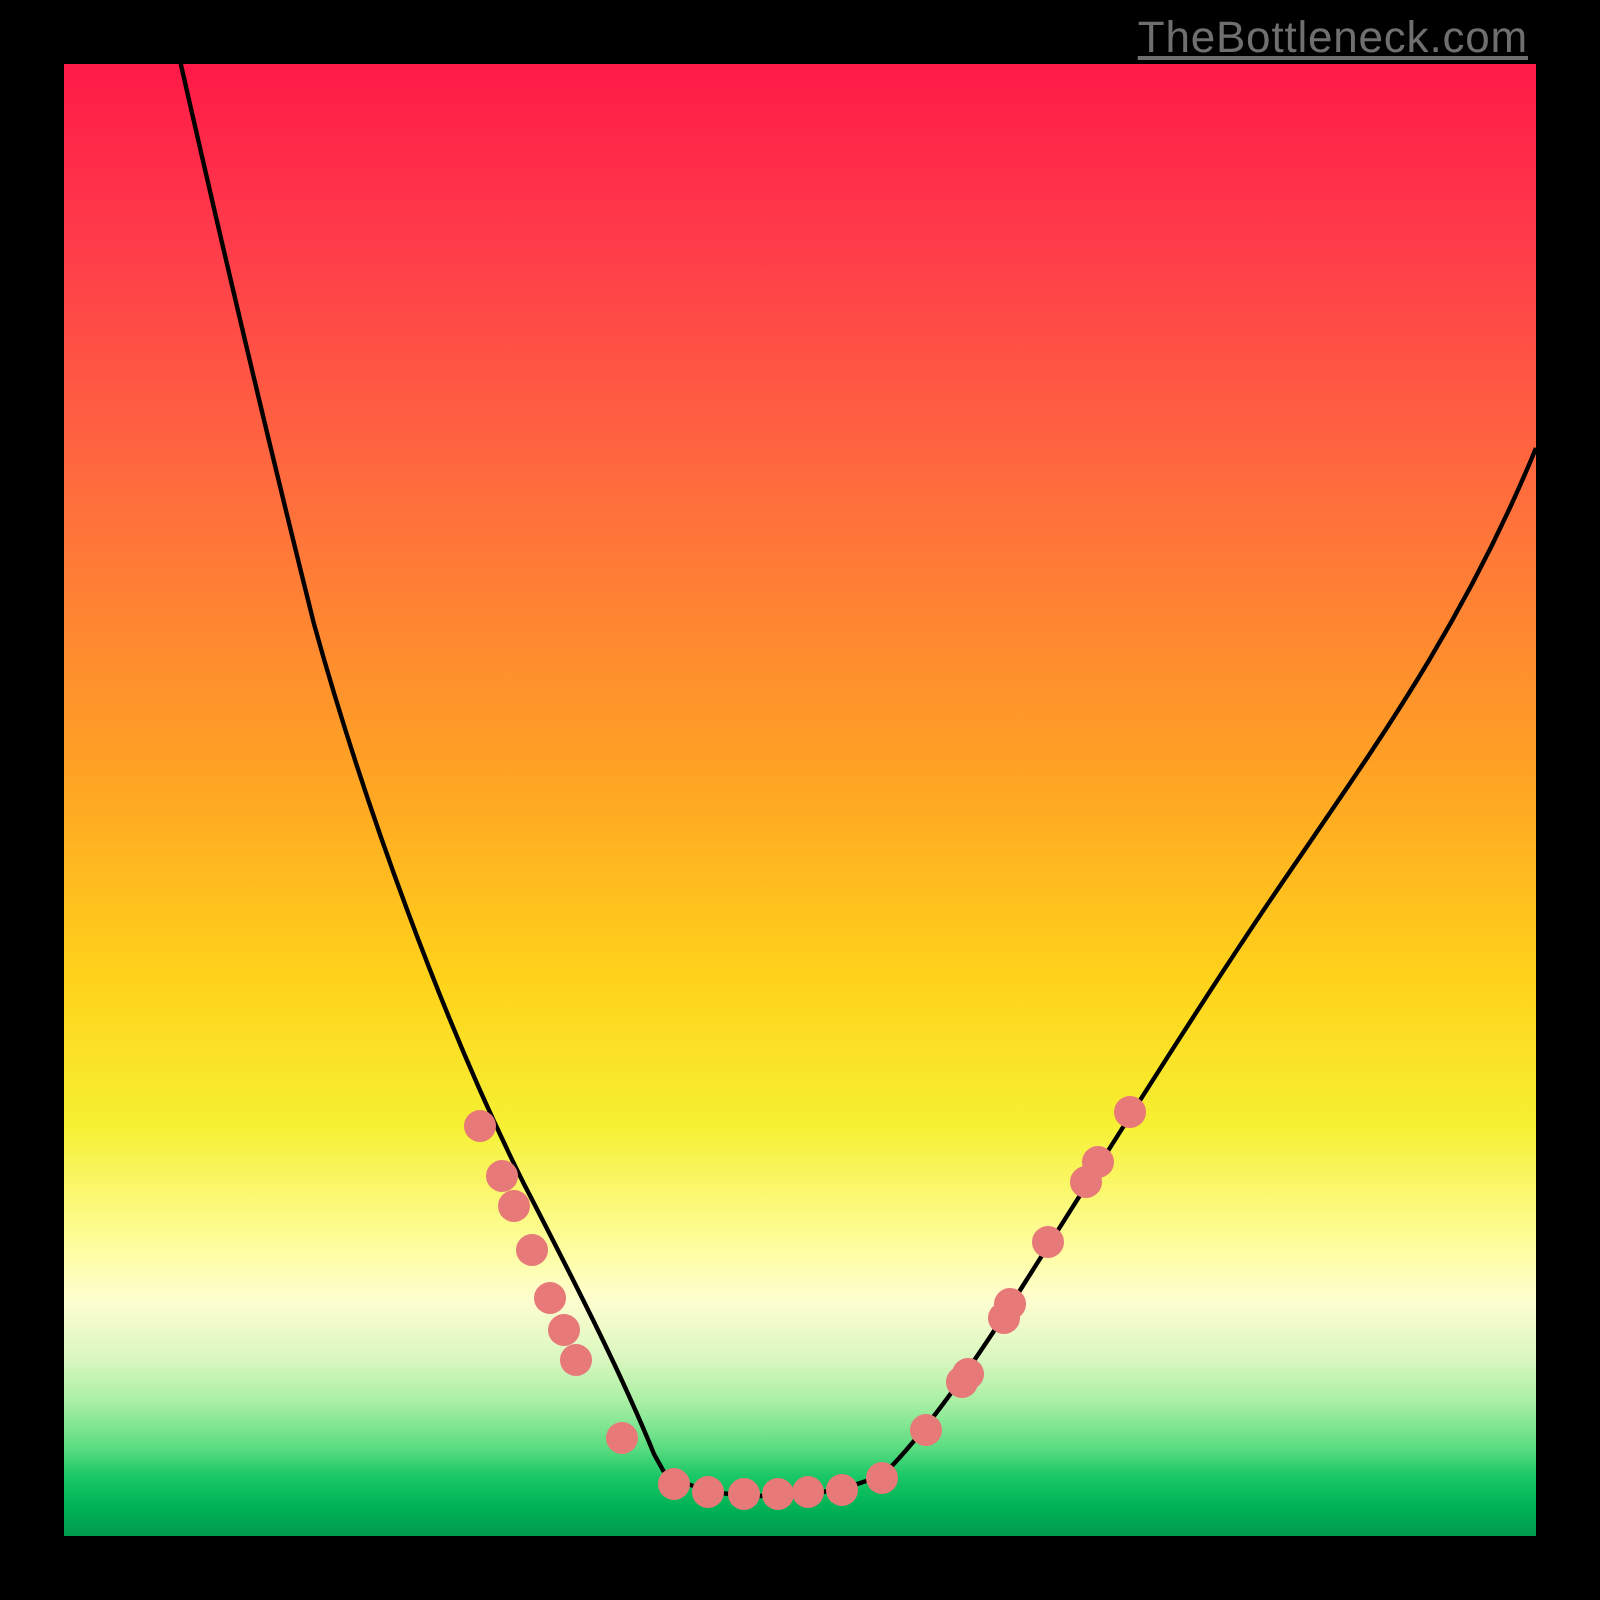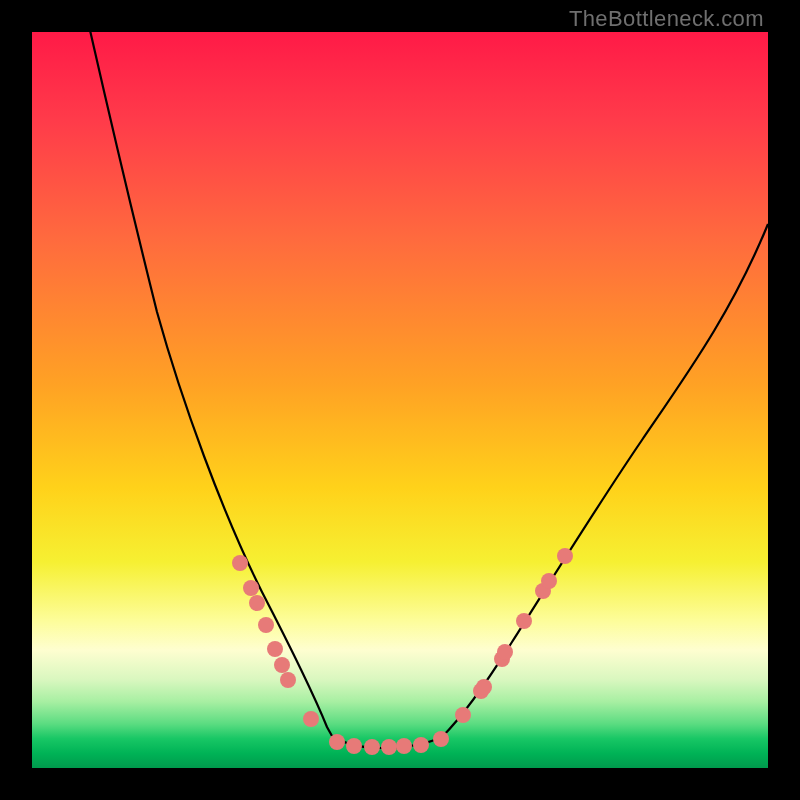--- a/index.html
+++ b/index.html
@@ -41,6 +41,7 @@
     font-size: 22px;
     letter-spacing: 0.4px;
     font-weight: 500;
+    text-decoration: underline;
   }
   svg.plot {
     position: absolute;

